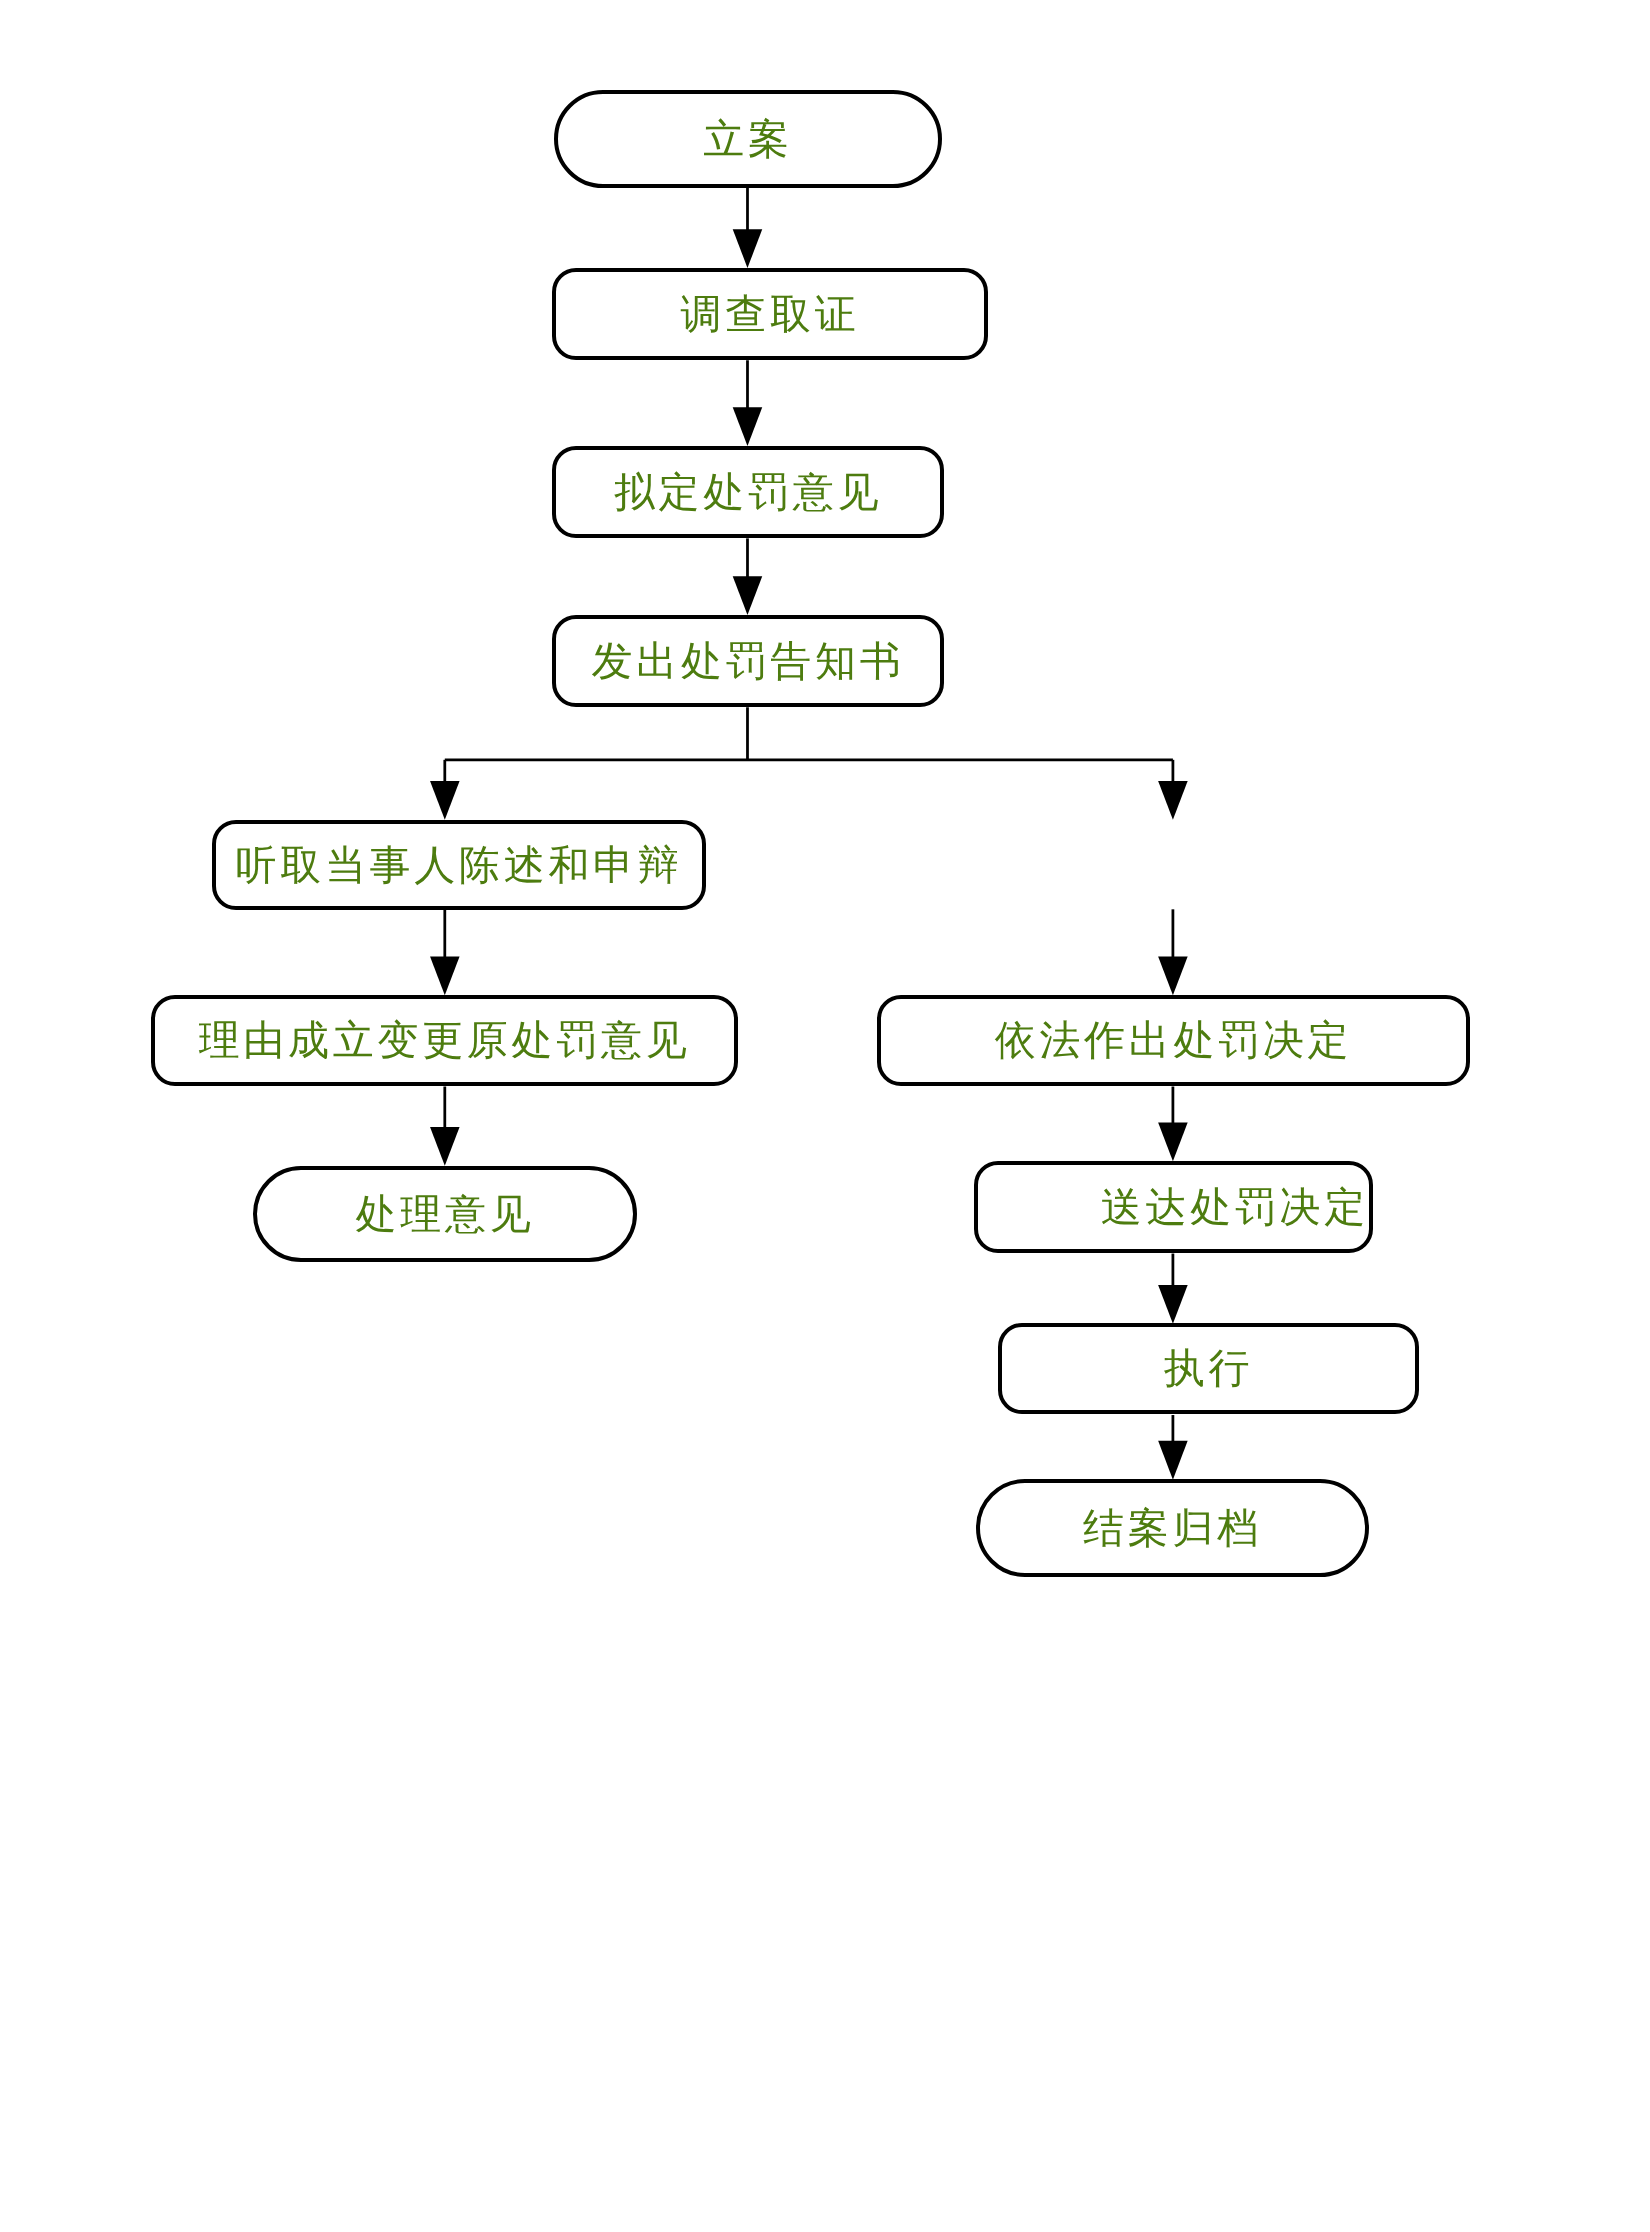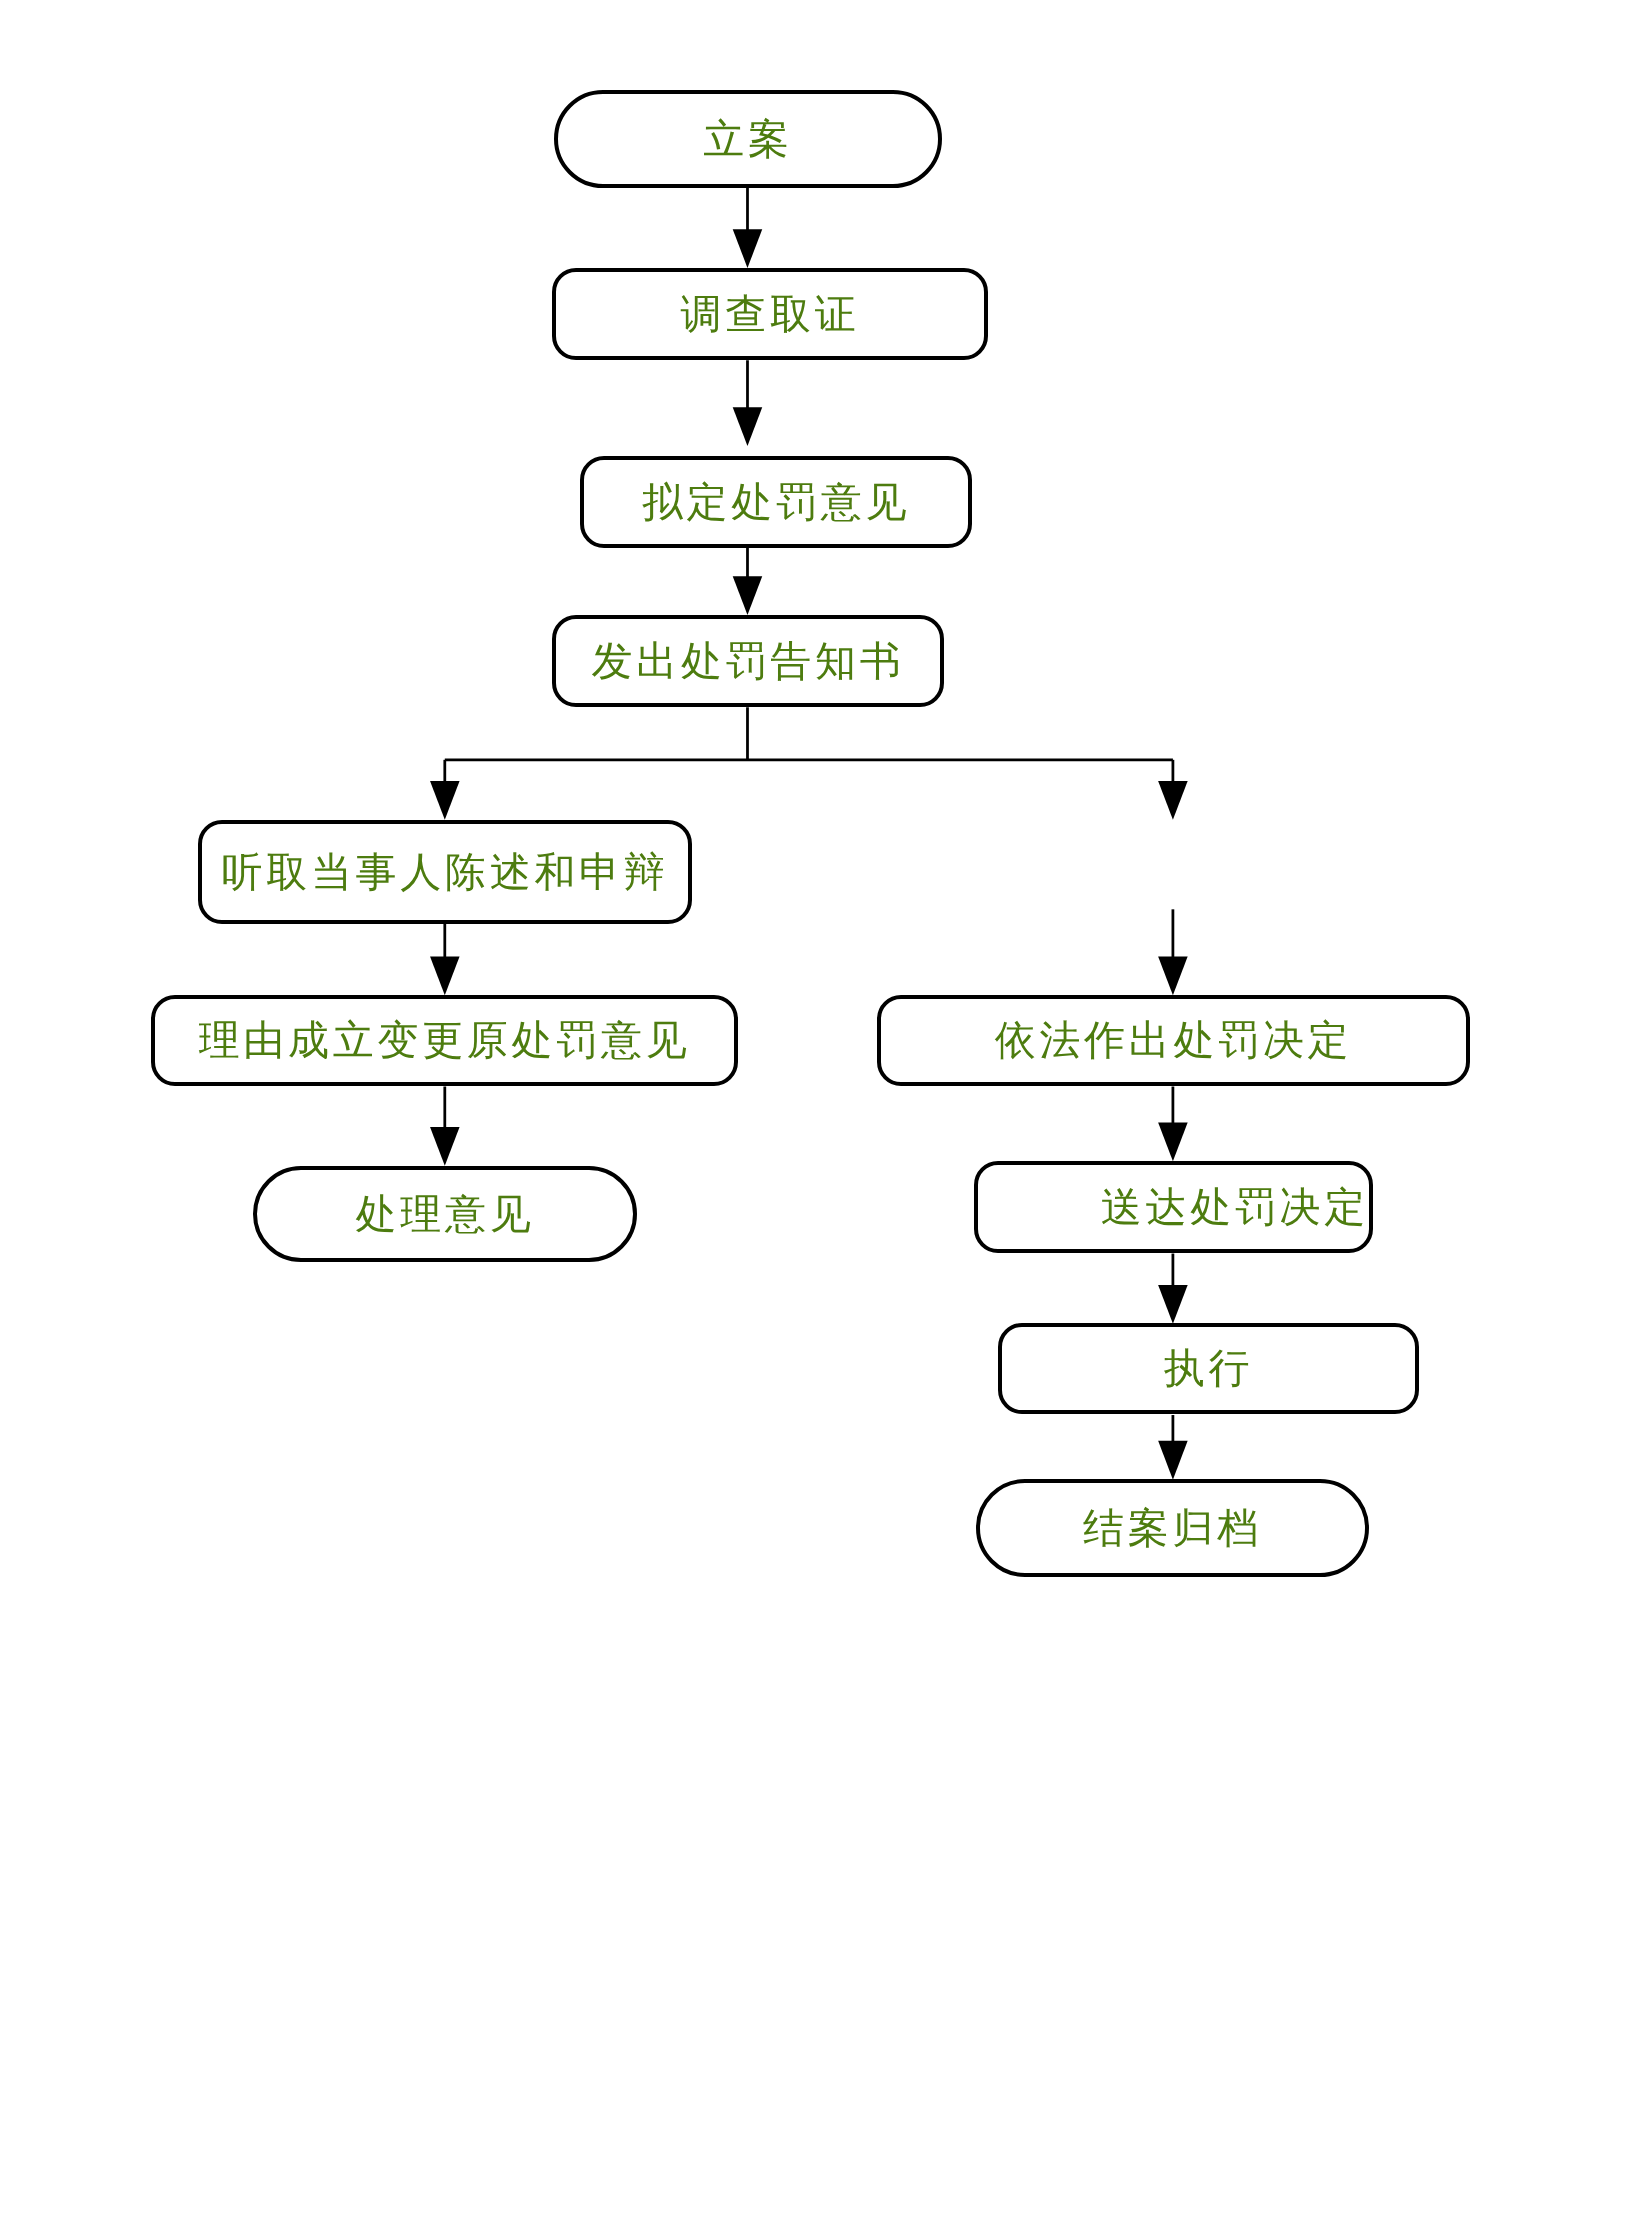--- a/index.html
+++ b/index.html
@@ -35,7 +35,7 @@
   
   #node-case-filing          { left: 554px;  top: 90px;   width: 388px; height: 98px; }
   #node-investigation        { left: 552px;  top: 268px;  width: 436px; height: 92px; }
-  #node-draft-penalty-opinion{ left: 552px;  top: 456px;  width: 392px; height: 92px; margin-left: 28px; }
+  #node-draft-penalty-opinion{ left: 552px;  top: 446px;  width: 392px; height: 92px; }
   #node-penalty-notice       { left: 552px;  top: 615px;  width: 392px; height: 92px; }
   #node-hear-statement       { left: 198px;  top: 820px;  width: 494px; height: 104px;  }
   #node-amend-opinion        { left: 151px;  top: 995px; width: 587px; height: 91px;  }

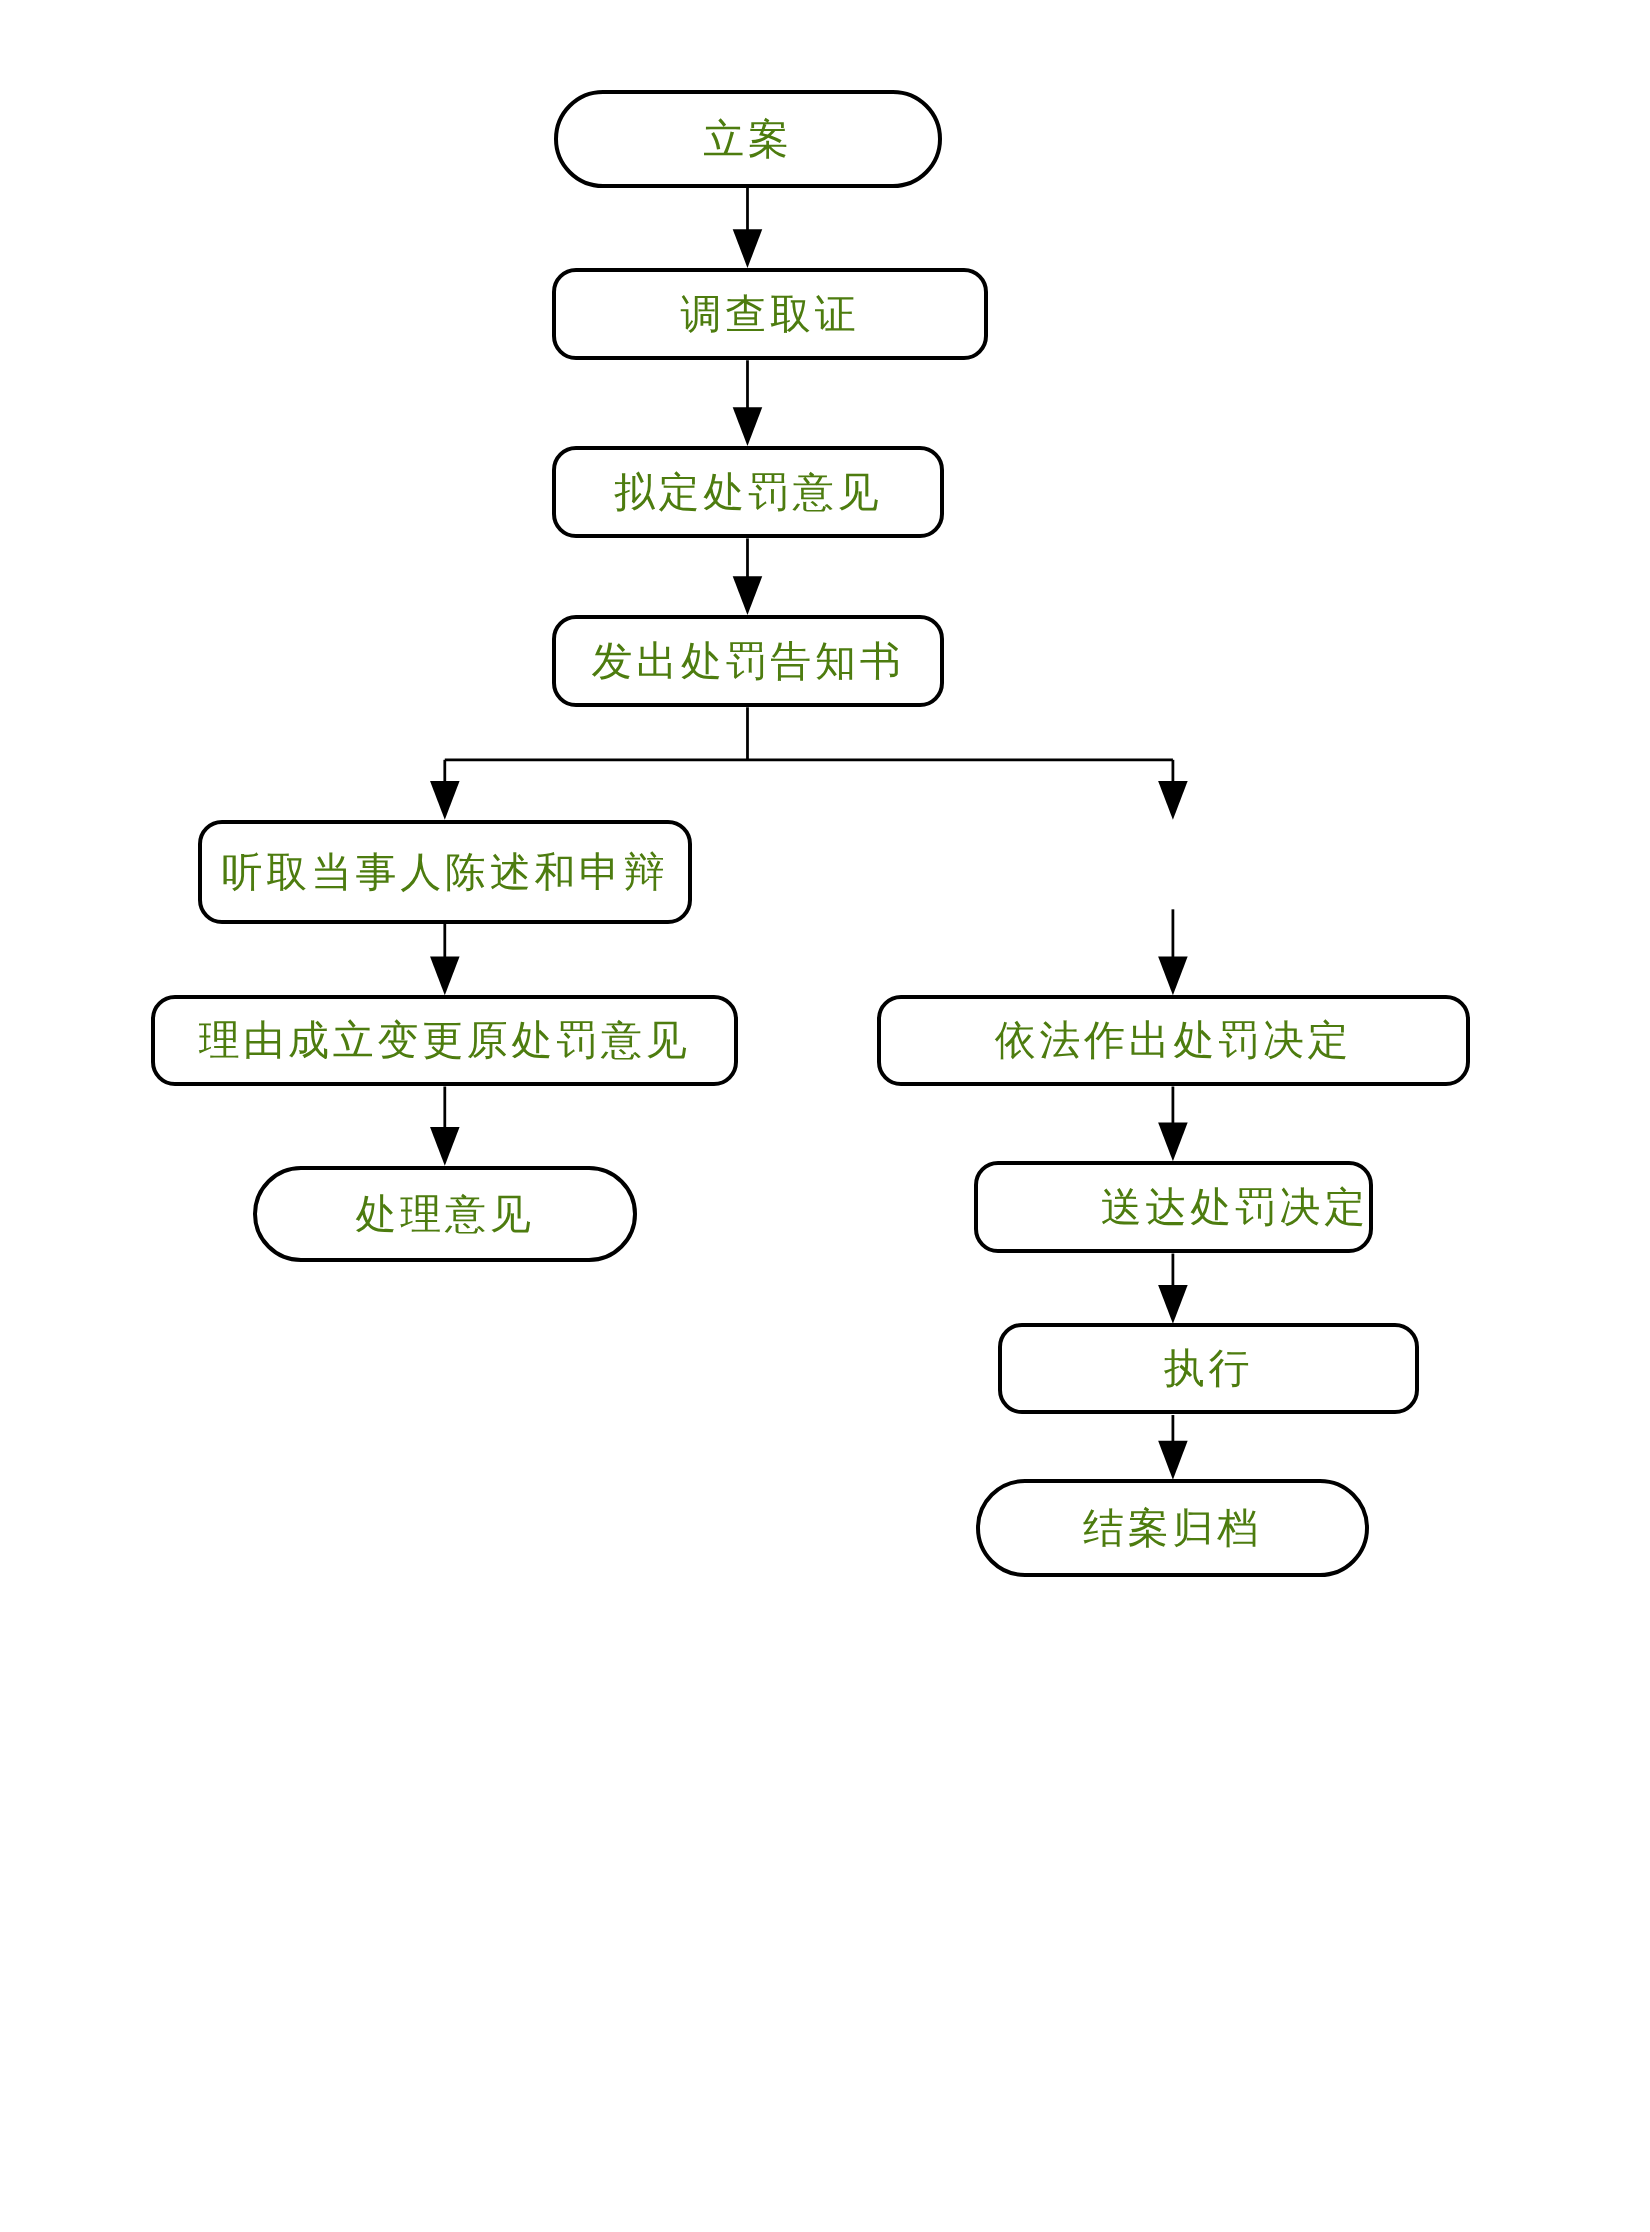--- a/index.html
+++ b/index.html
@@ -37,7 +37,7 @@
   #node-investigation        { left: 552px;  top: 268px;  width: 436px; height: 92px; }
   #node-draft-penalty-opinion{ left: 552px;  top: 446px;  width: 392px; height: 92px; }
   #node-penalty-notice       { left: 552px;  top: 615px;  width: 392px; height: 92px; }
-  #node-hear-statement       { left: 198px;  top: 820px;  width: 494px; height: 104px;  }
+  #node-hear-statement       { left: 212px;  top: 820px;  width: 494px; height: 90px;  }
   #node-amend-opinion        { left: 151px;  top: 995px; width: 587px; height: 91px;  }
   #node-handling-opinion     { left: 253px;  top: 1166px; width: 384px; height: 96px; }
   #node-hearing-request      { left: 886px;  top: 820px;  width: 574px; height: 90px;  }

